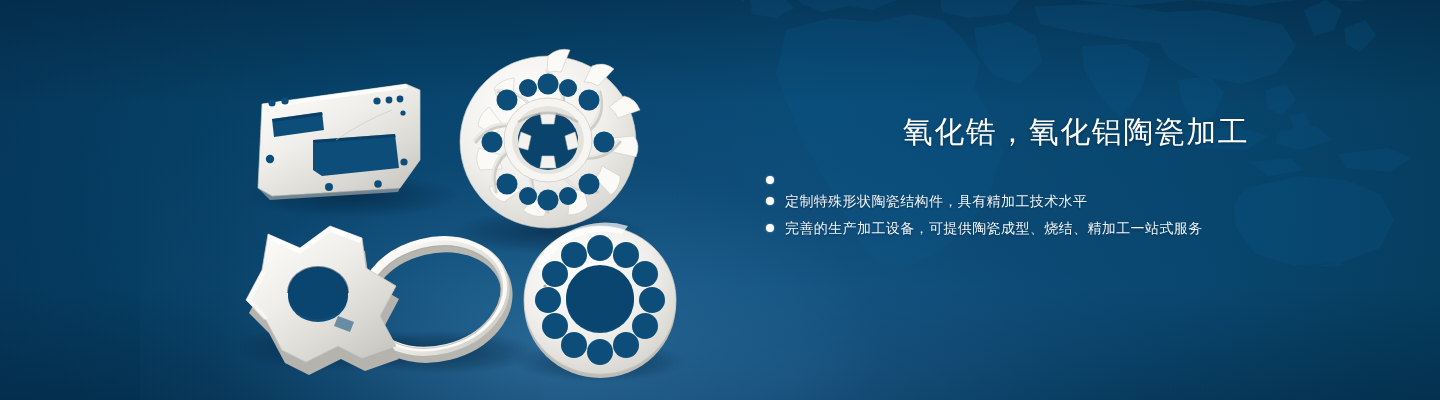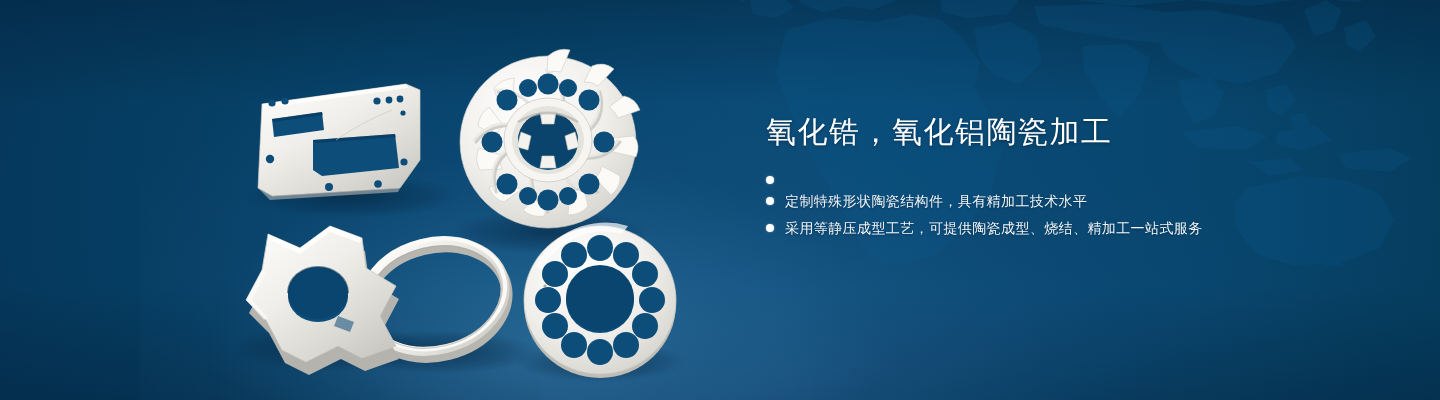--- a/index.html
+++ b/index.html
@@ -16,6 +16,7 @@
     height:400px;
     overflow:hidden;
     background:#0f766e;
+    text-align:center;
   }
 
   

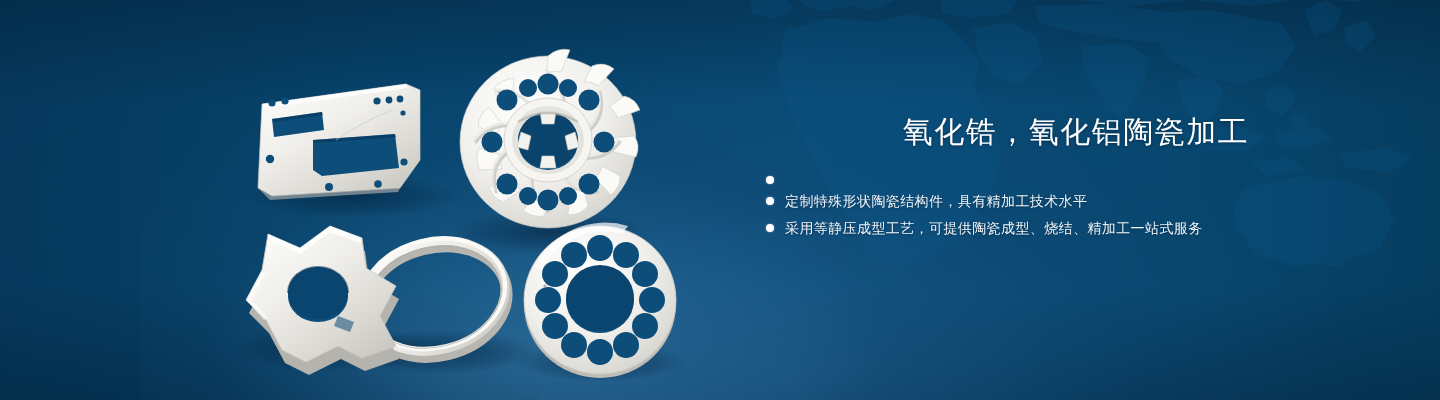--- a/index.html
+++ b/index.html
@@ -372,7 +372,7 @@
       </li>
       <li>
         <span class="dot"></span>
-        <span>采用等静压成型工艺，可提供陶瓷成型、烧结、精加工一站式服务</span>
+        <span>完善的生产加工设备，可提供陶瓷成型、烧结、精加工一站式服务</span>
       </li>
     </ul>
   </div>

